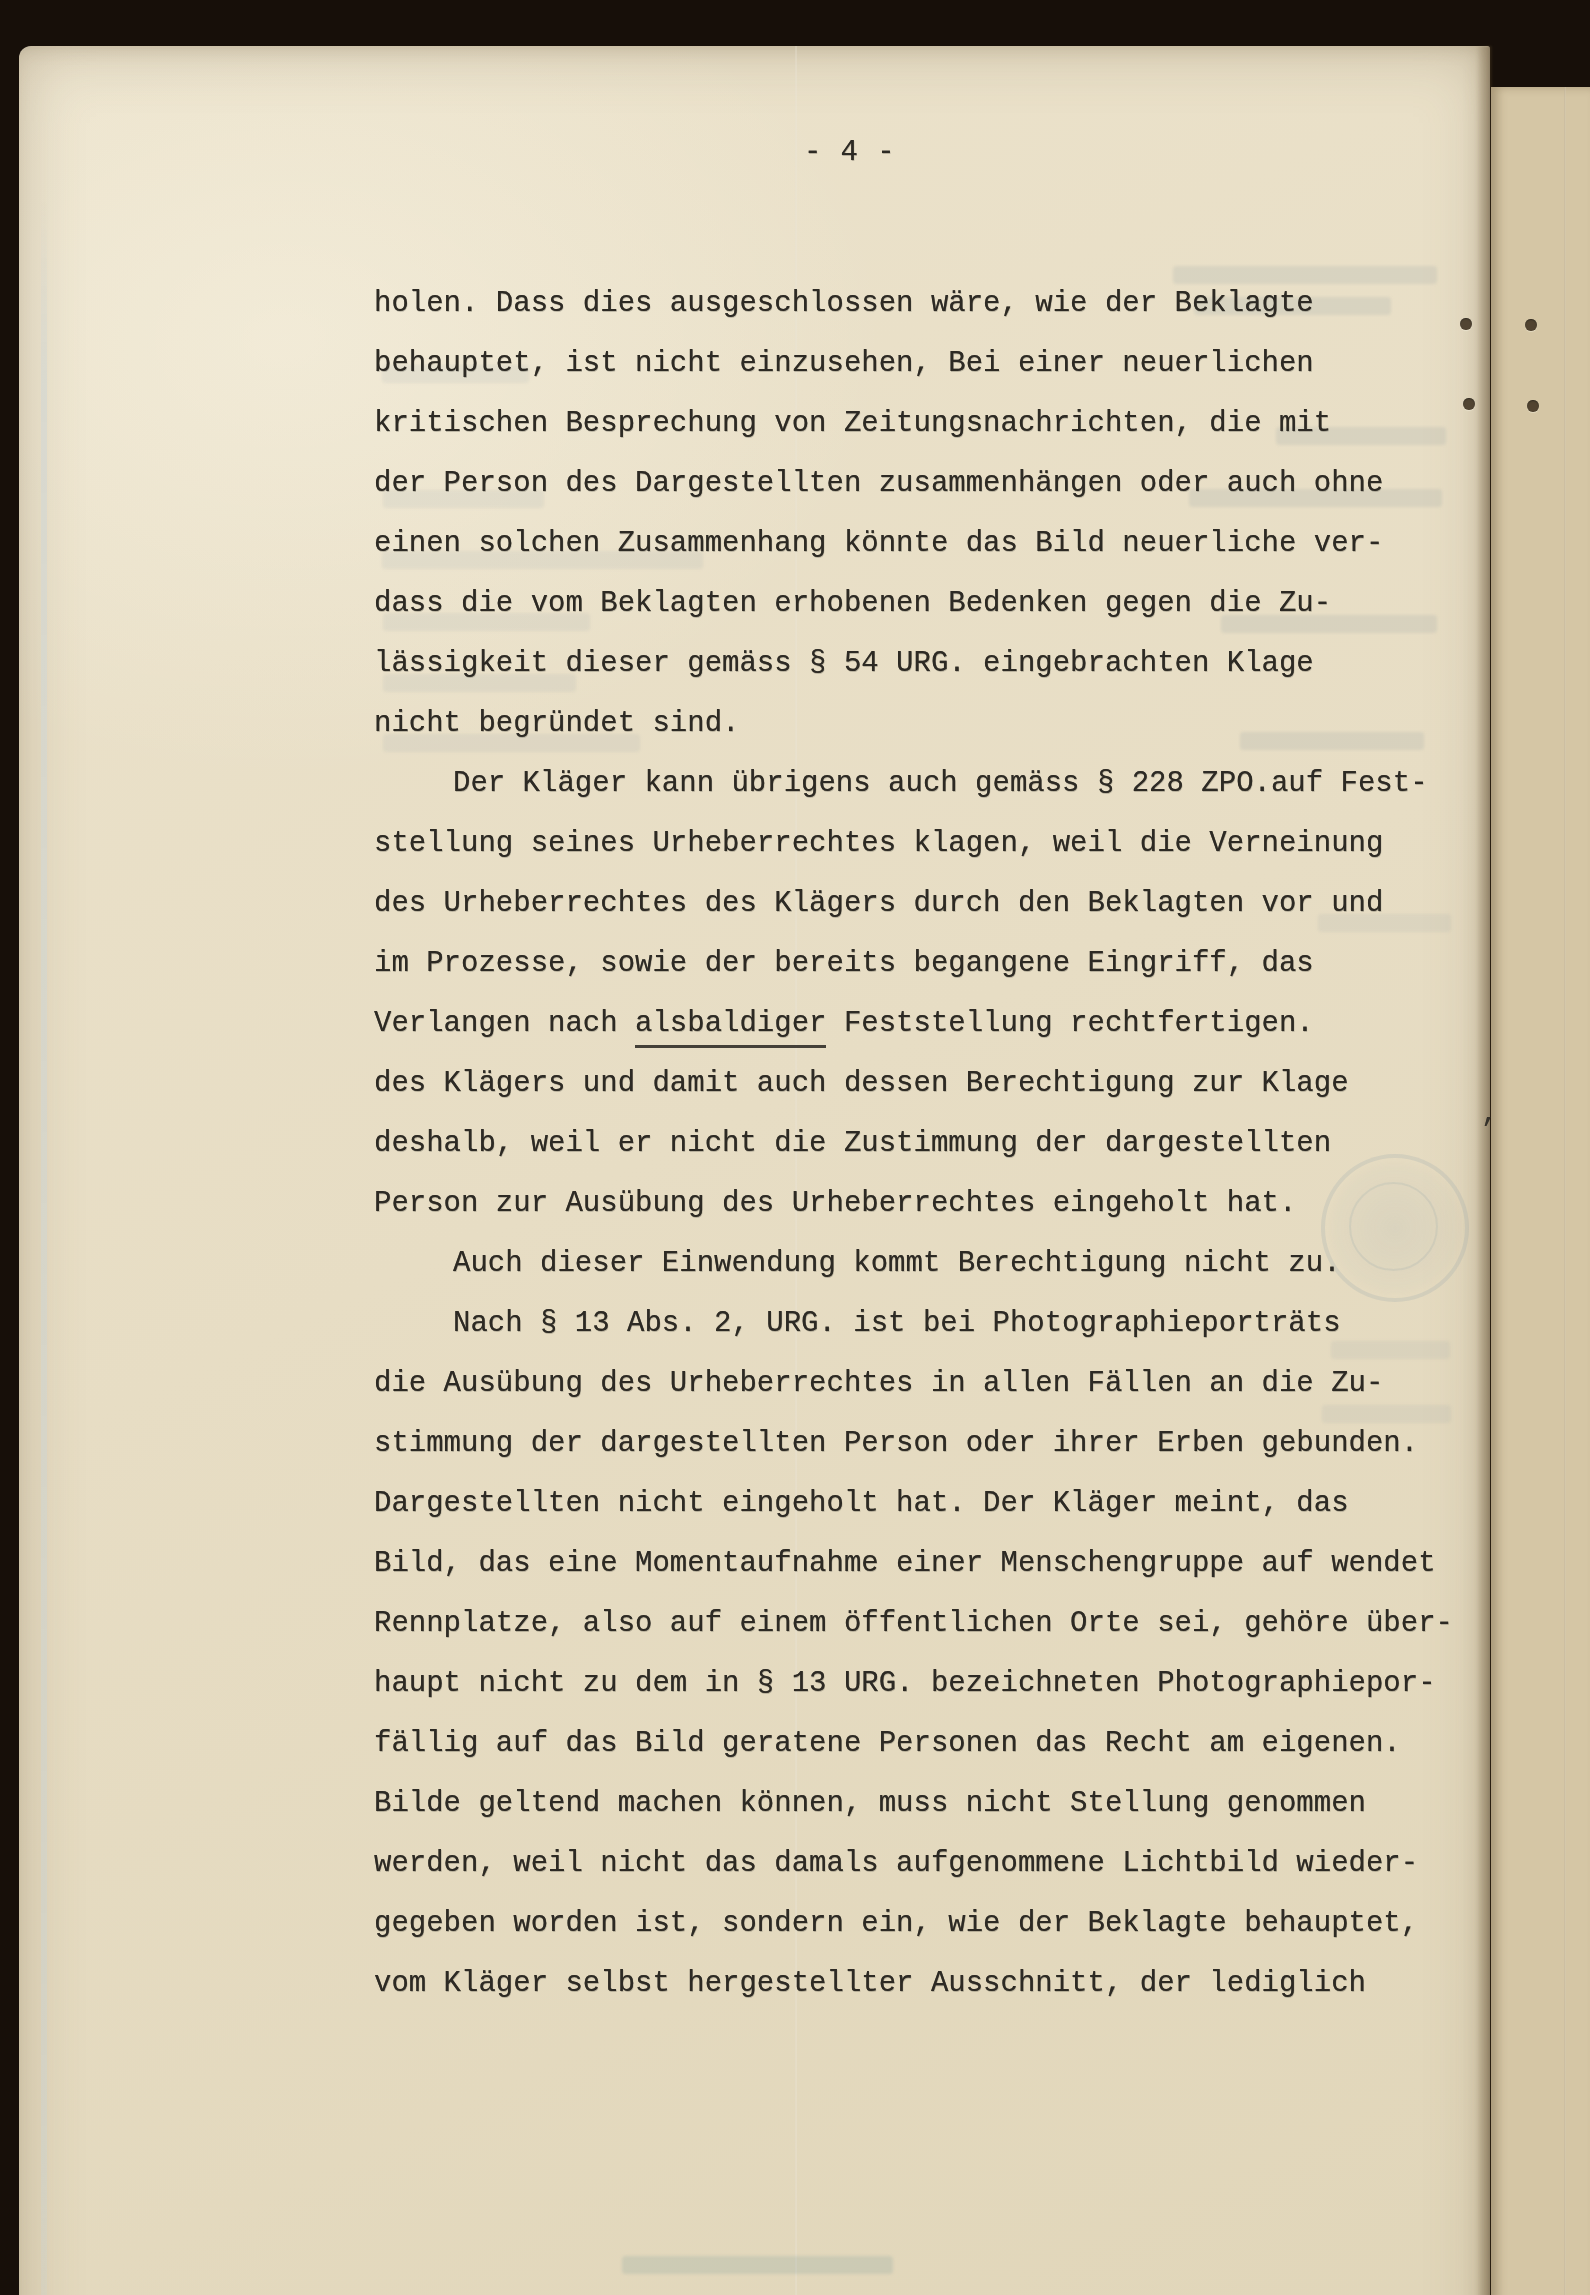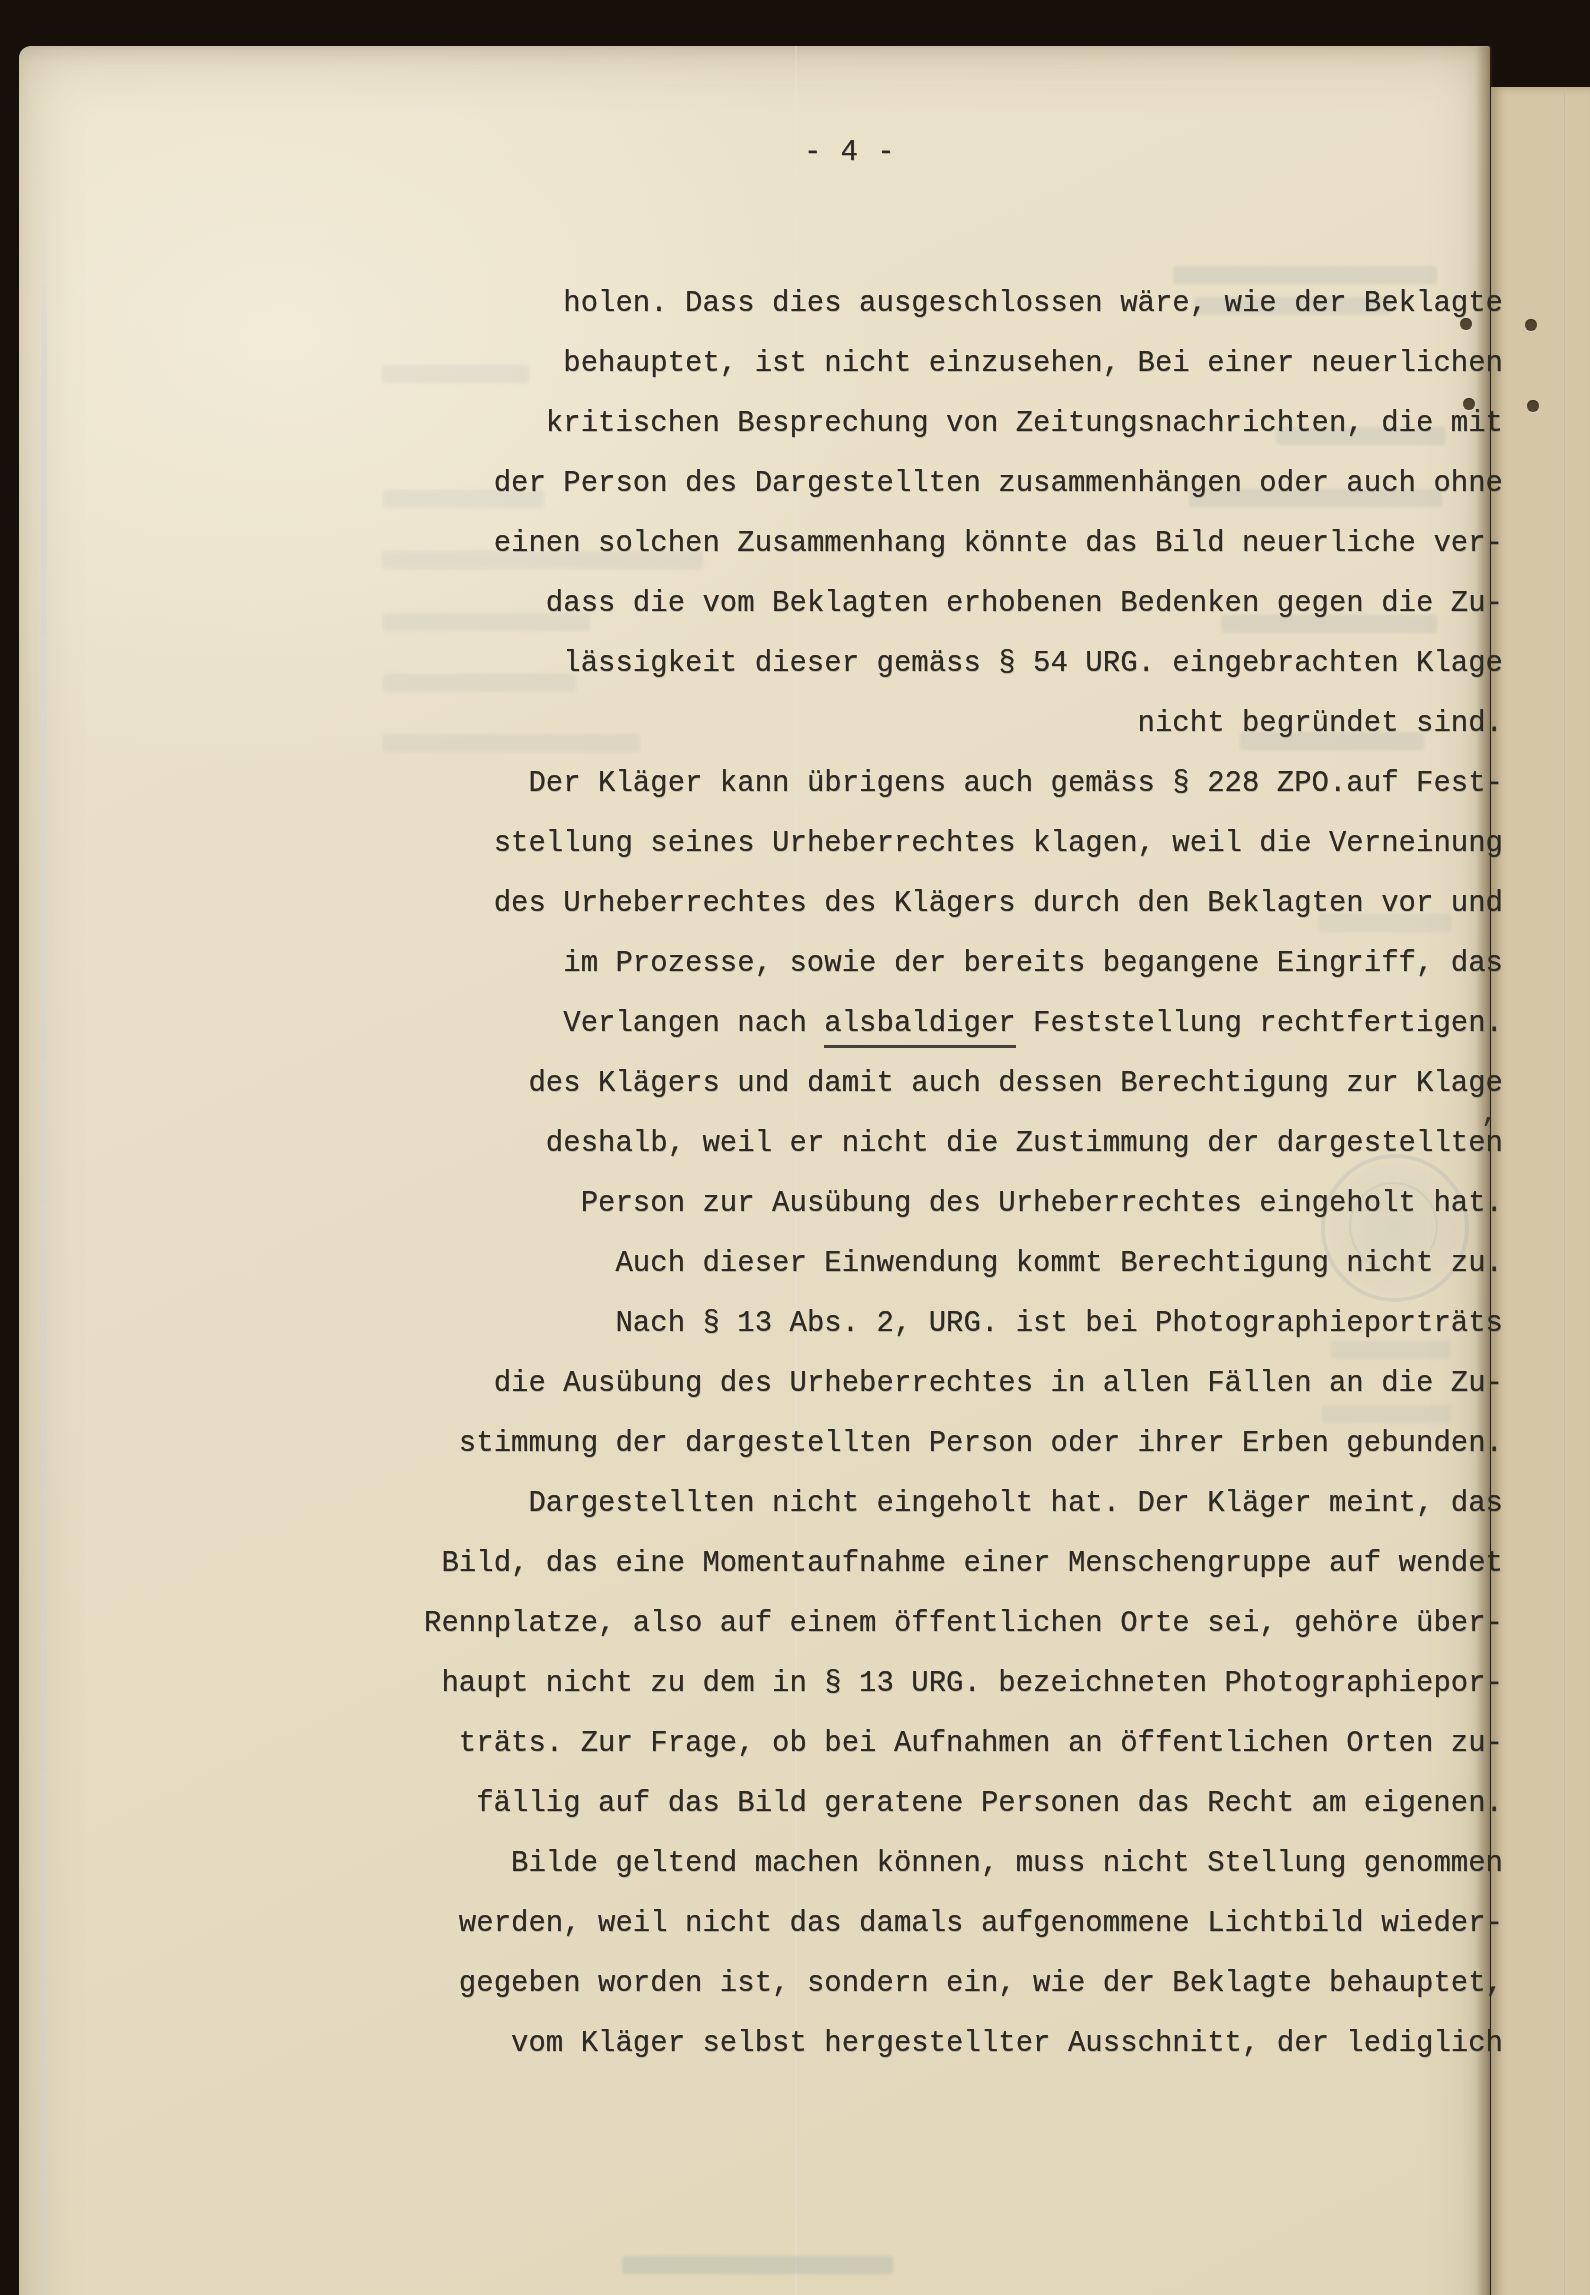--- a/index.html
+++ b/index.html
@@ -59,7 +59,6 @@
     height:60px;line-height:60px;white-space:pre;
     font-size:29px;color:#2d2a24;
     text-shadow:0 0 0.5px rgba(45,42,36,0.60),0.5px 0.5px 0.5px rgba(45,42,36,0.25);
-    text-align:right;
   }
   .line.indent{padding-left:79px;}
   .u{border-bottom:3.2px solid rgba(45,42,36,0.88);padding-bottom:5px;}

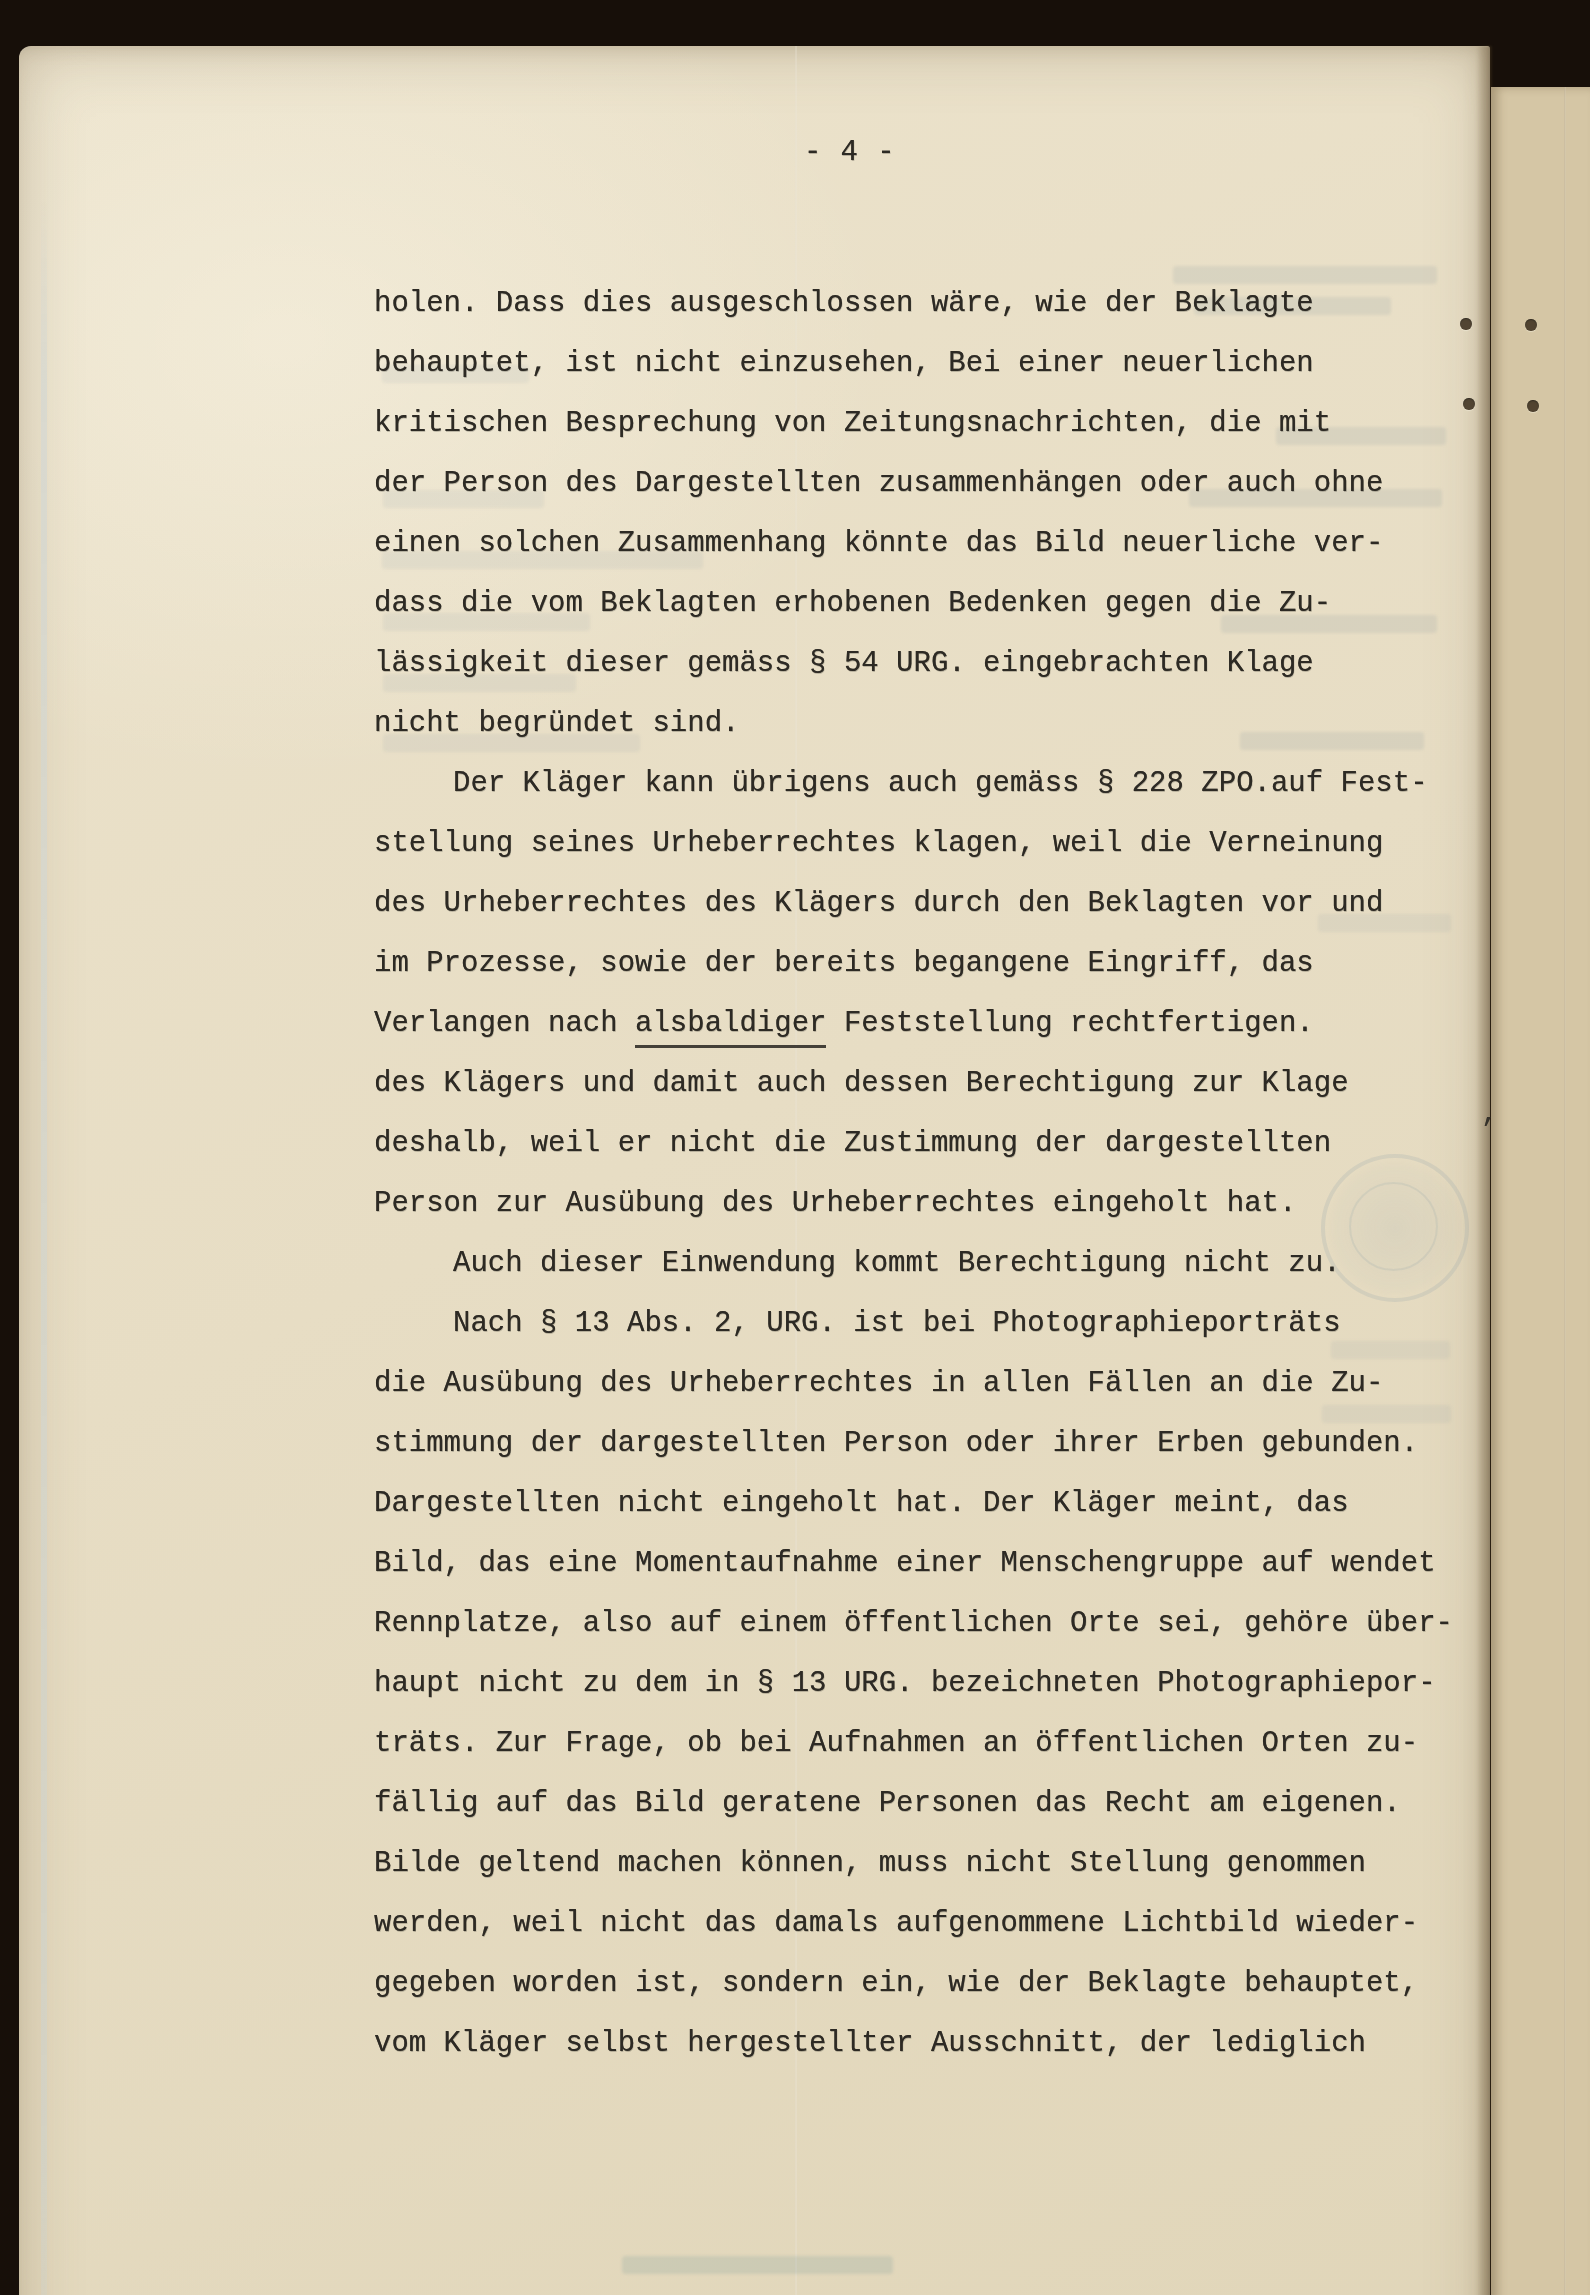--- a/index.html
+++ b/index.html
@@ -162,7 +162,6 @@
     <div class="line">Bild, das eine Momentaufnahme einer Menschengruppe auf wendet</div>
     <div class="line">Rennplatze, also auf einem öffentlichen Orte sei, gehöre über-</div>
     <div class="line">haupt nicht zu dem in § 13 URG. bezeichneten Photographiepor-</div>
-    <div class="line">träts. Zur Frage, ob bei Aufnahmen an öffentlichen Orten zu-</div>
     <div class="line">fällig auf das Bild geratene Personen das Recht am eigenen.</div>
     <div class="line">Bilde geltend machen können, muss nicht Stellung genommen</div>
     <div class="line">werden, weil nicht das damals aufgenommene Lichtbild wieder-</div>

